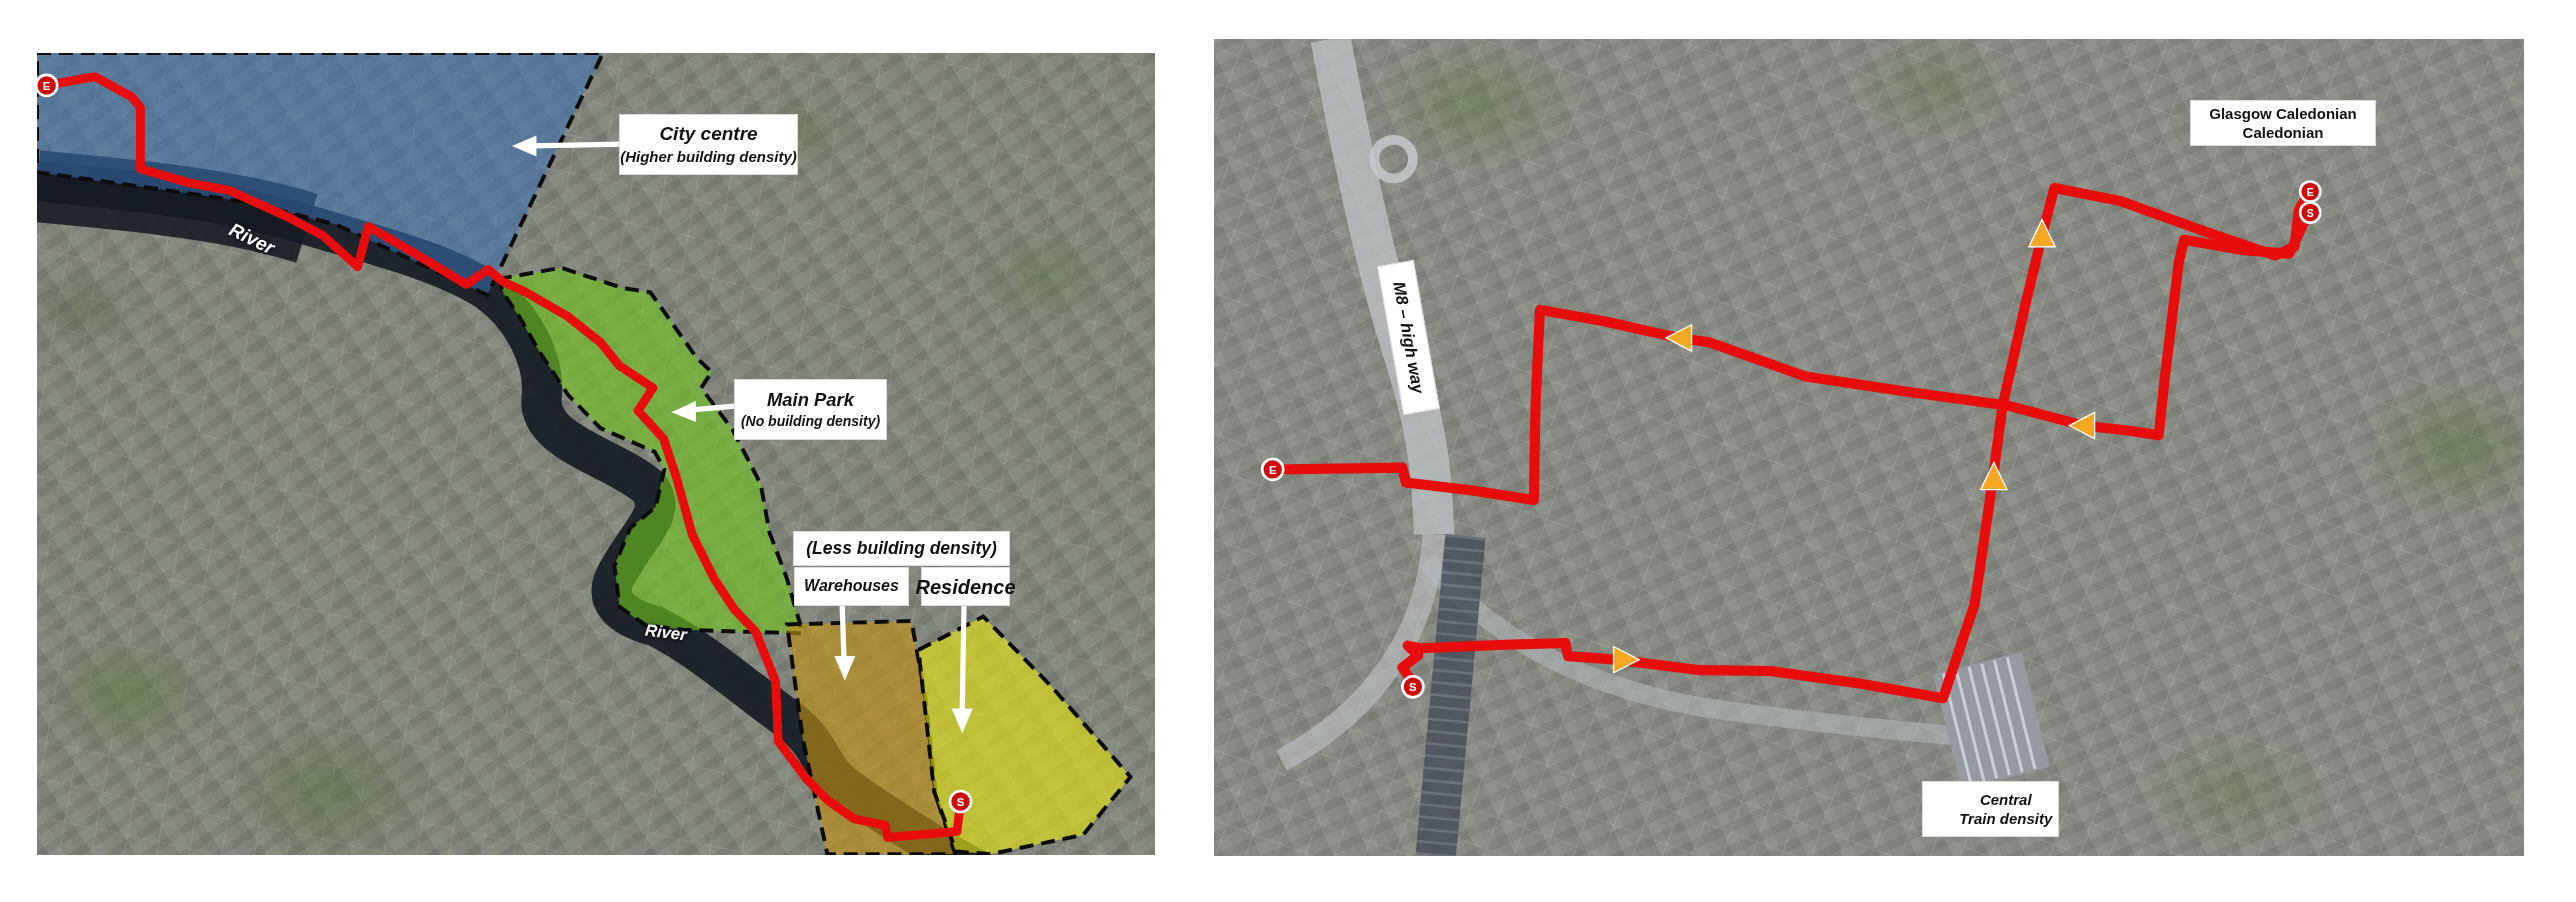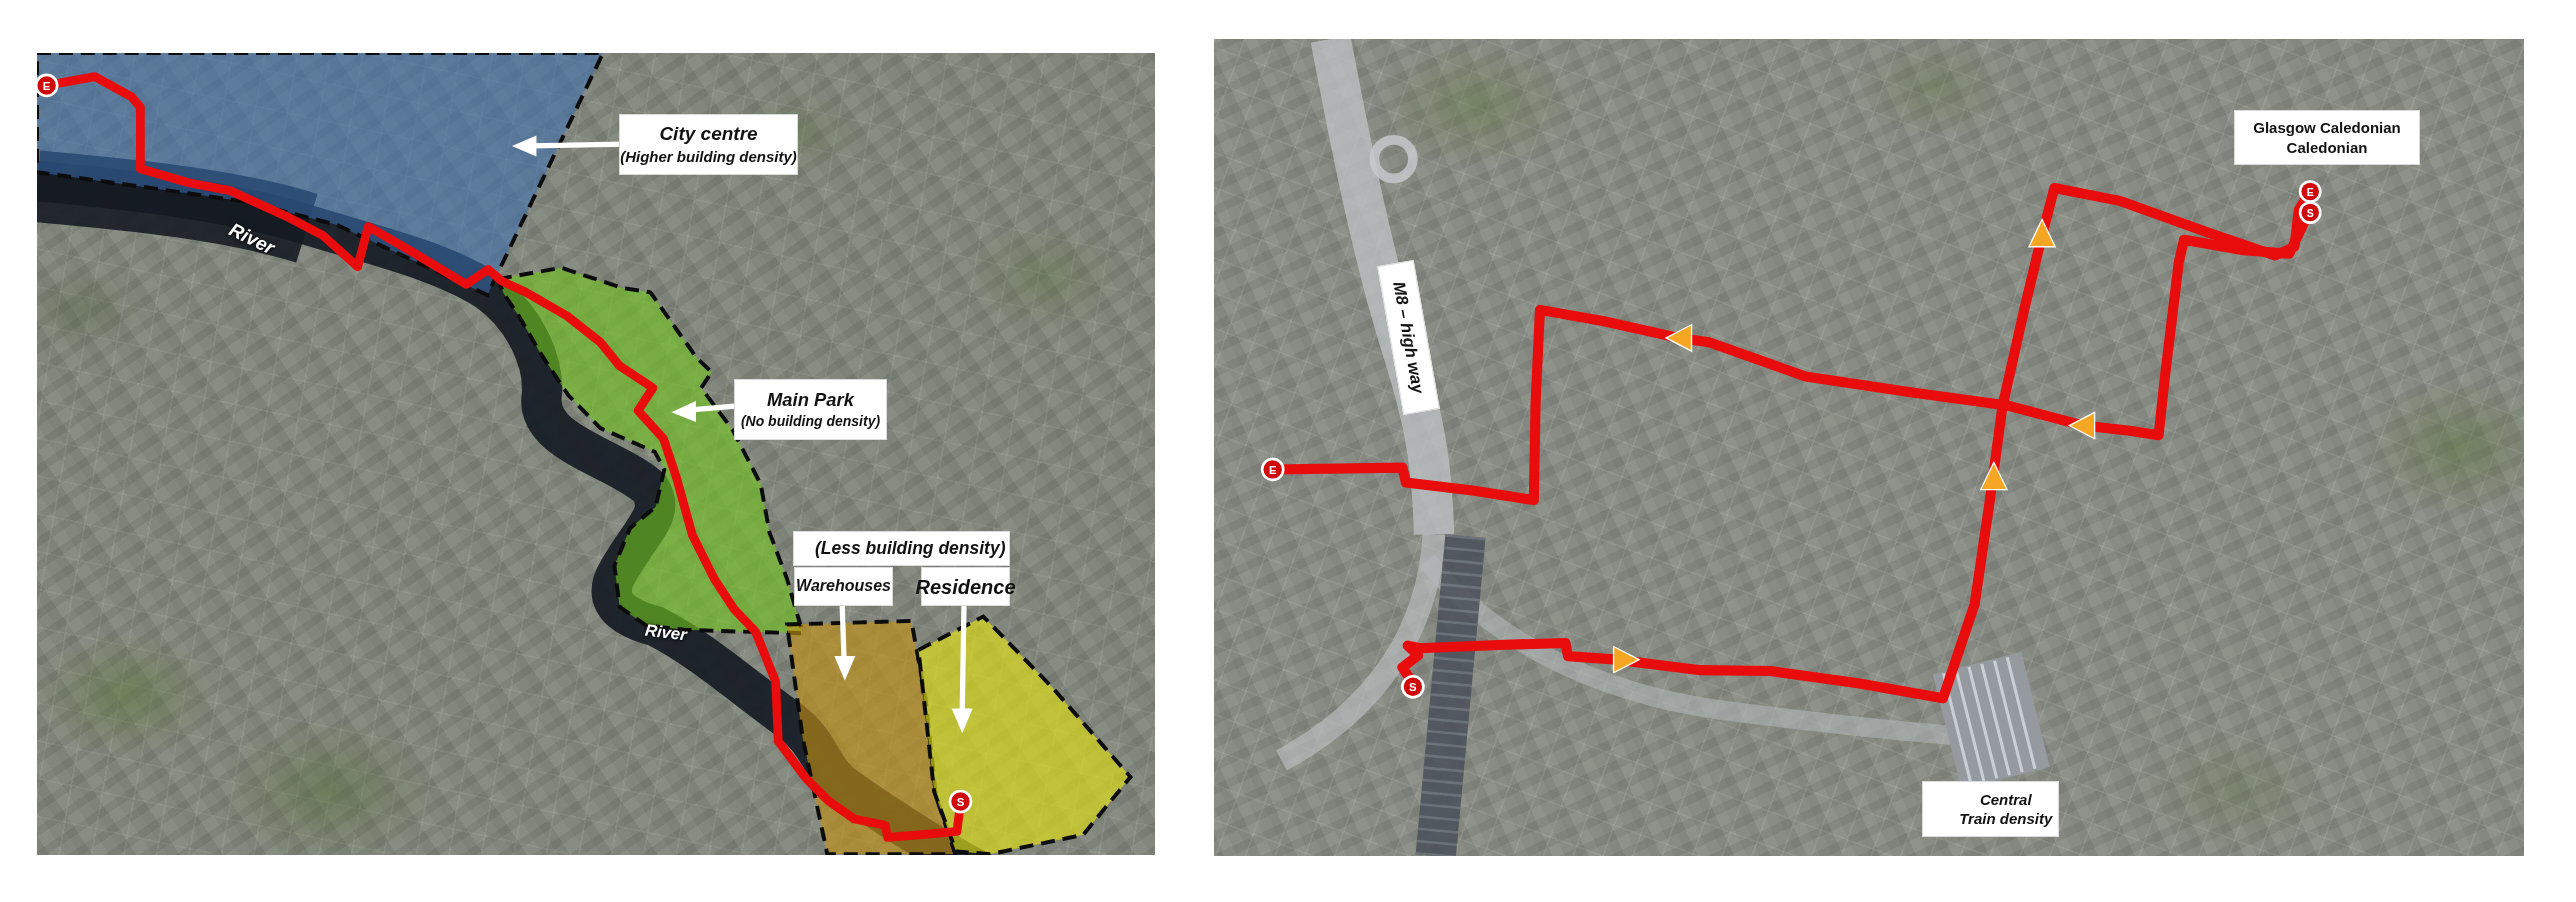--- a/index.html
+++ b/index.html
@@ -183,7 +183,7 @@
       </g>
     </svg>
 
-    <div class="map-label no-italic" style="left:1020px;top:61px;width:186px;height:55px;margin-top:10px;">
+    <div class="map-label no-italic" style="left:976px;top:61px;width:186px;height:46px;">
       <span class="l1" style="font-size:15px;">Glasgow  Caledonian</span>
       <span class="l2" style="font-size:15px;">Caledonian</span>
     </div>

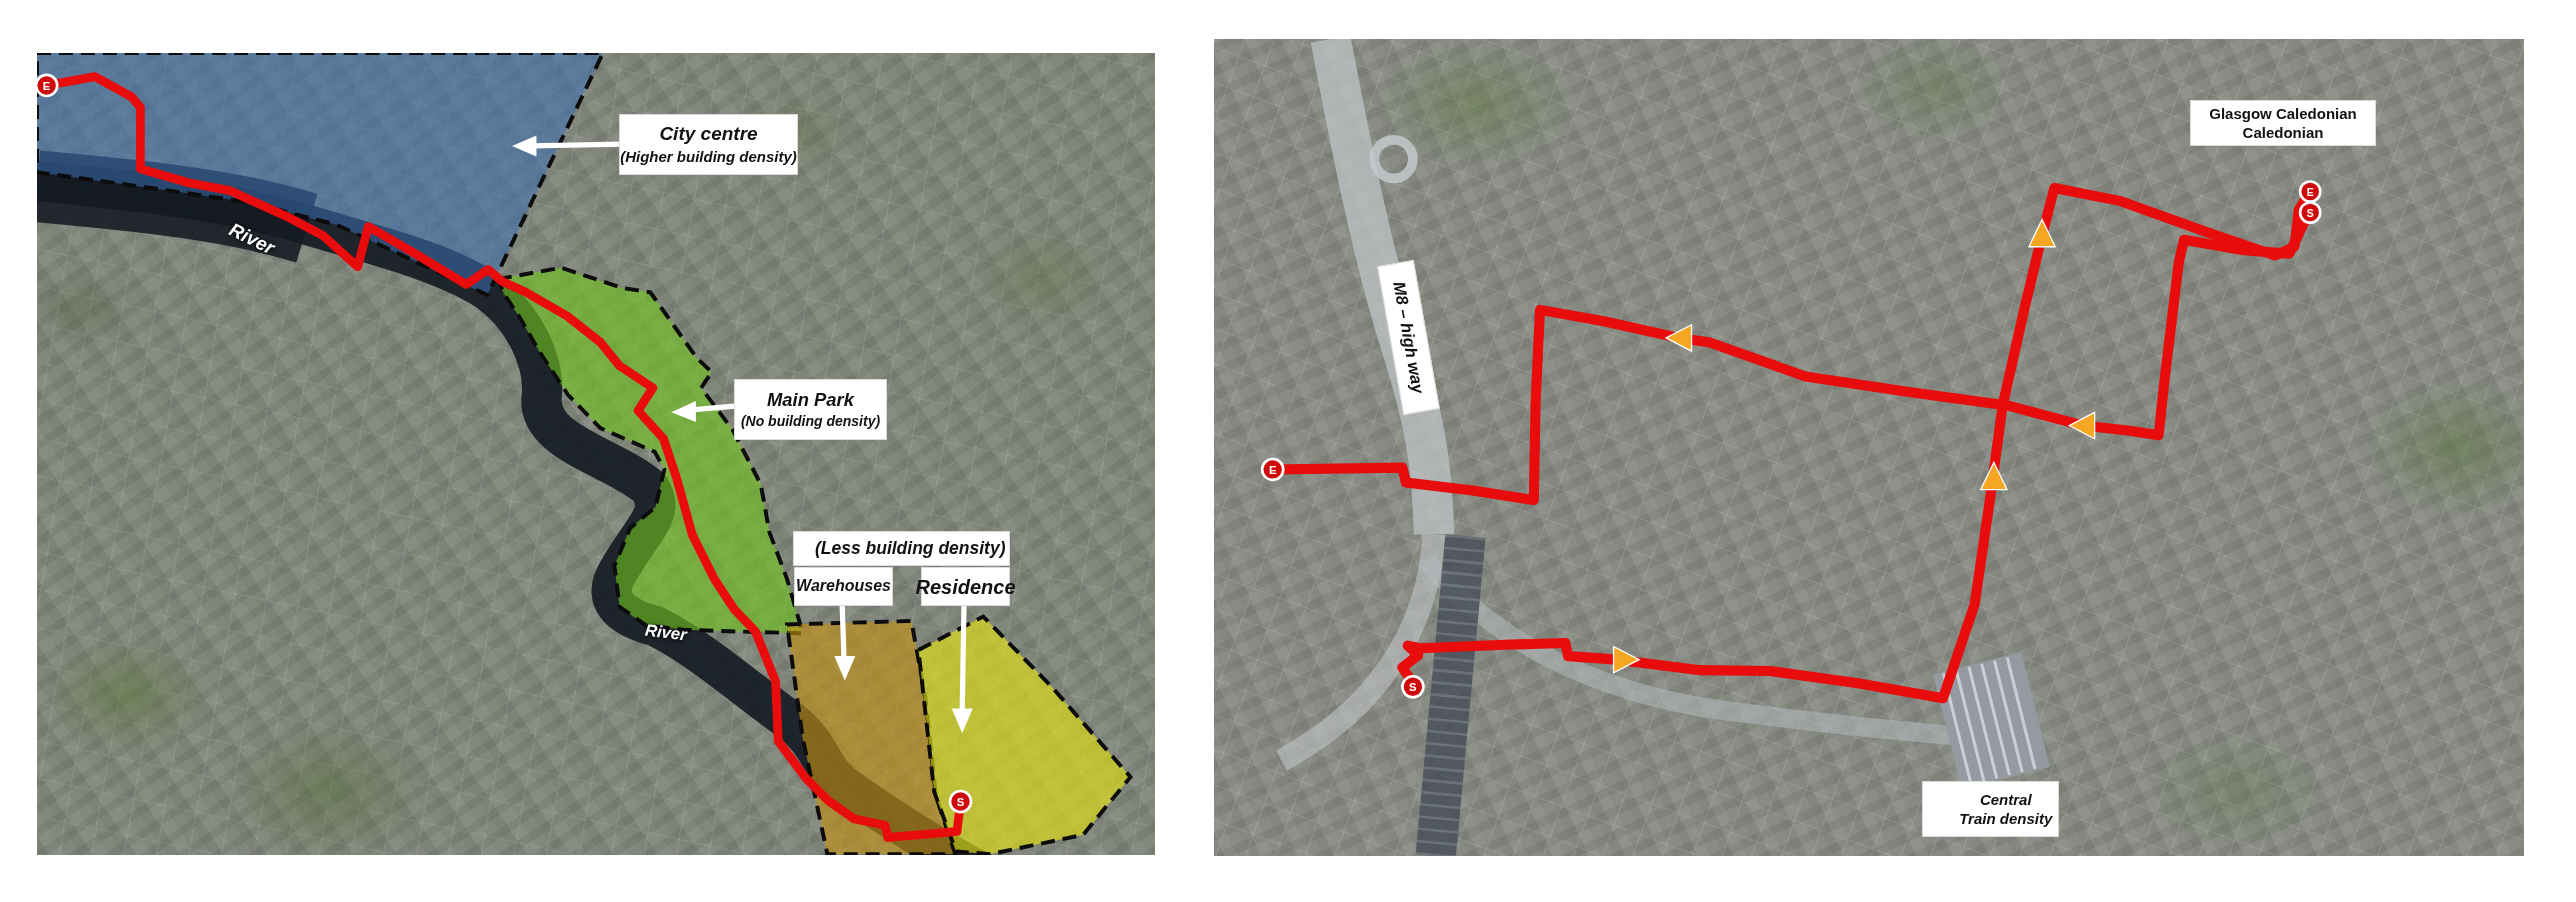--- a/index.html
+++ b/index.html
@@ -113,7 +113,7 @@
       <span class="l1" style="font-size:18.4px;">Main Park</span>
       <span class="l2" style="font-size:14px;">(No building density)</span>
     </div>
-    <div class="map-label" style="left:756px;top:478px;width:217px;height:35px;align-items:flex-end;">
+    <div class="map-label" style="left:756px;top:478px;width:217px;height:35px;">
       <span class="l1" style="font-size:17.5px;">(Less building density)</span>
     </div>
     <div class="map-label" style="left:757px;top:514px;width:99px;height:39px;">

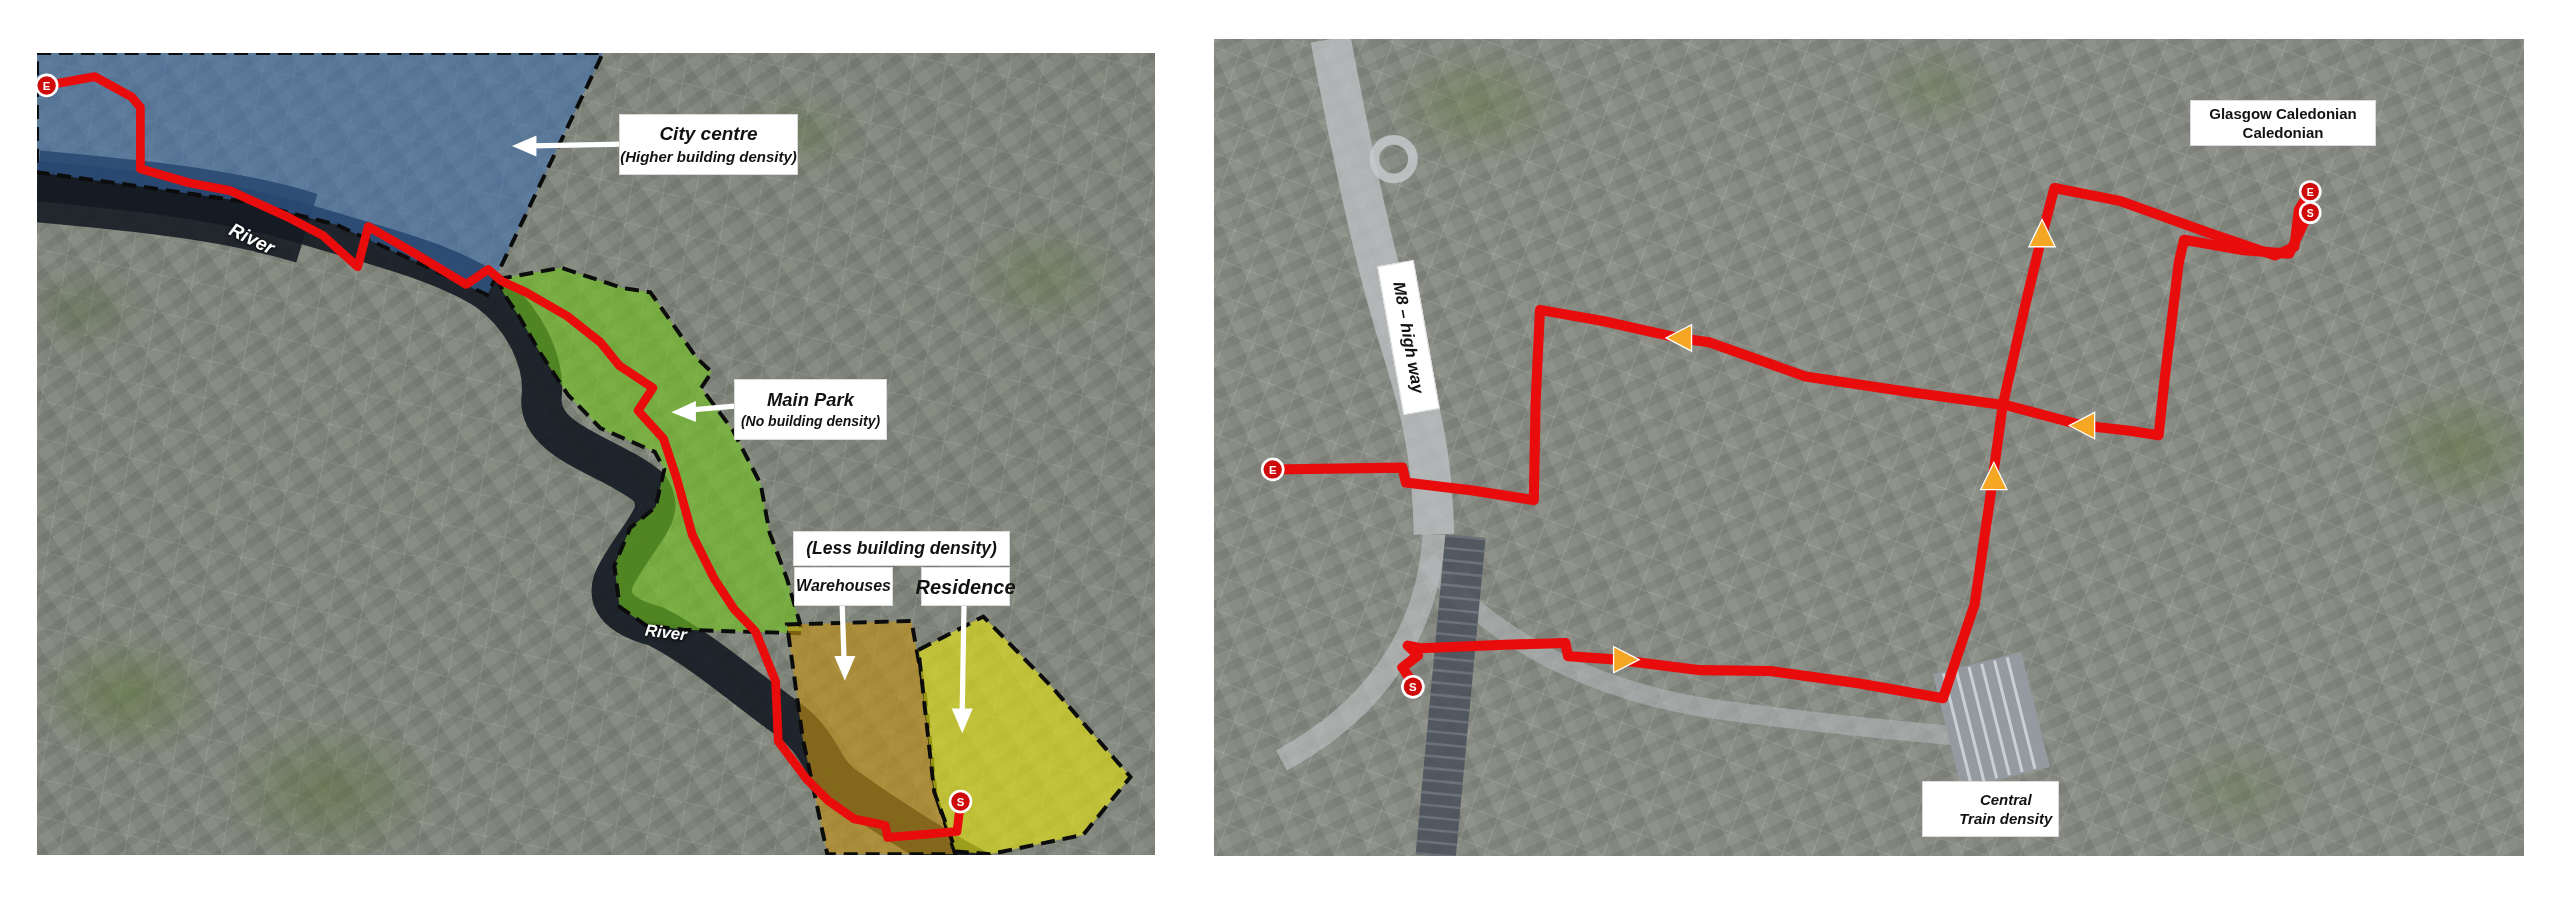--- a/index.html
+++ b/index.html
@@ -116,7 +116,7 @@
     <div class="map-label" style="left:756px;top:478px;width:217px;height:35px;">
       <span class="l1" style="font-size:17.5px;">(Less building density)</span>
     </div>
-    <div class="map-label" style="left:757px;top:514px;width:99px;height:39px;">
+    <div class="map-label" style="left:757px;top:514px;width:115px;height:39px;">
       <span class="l1" style="font-size:16px;">Warehouses</span>
     </div>
     <div class="map-label" style="left:884px;top:514px;width:89px;height:39px;">

